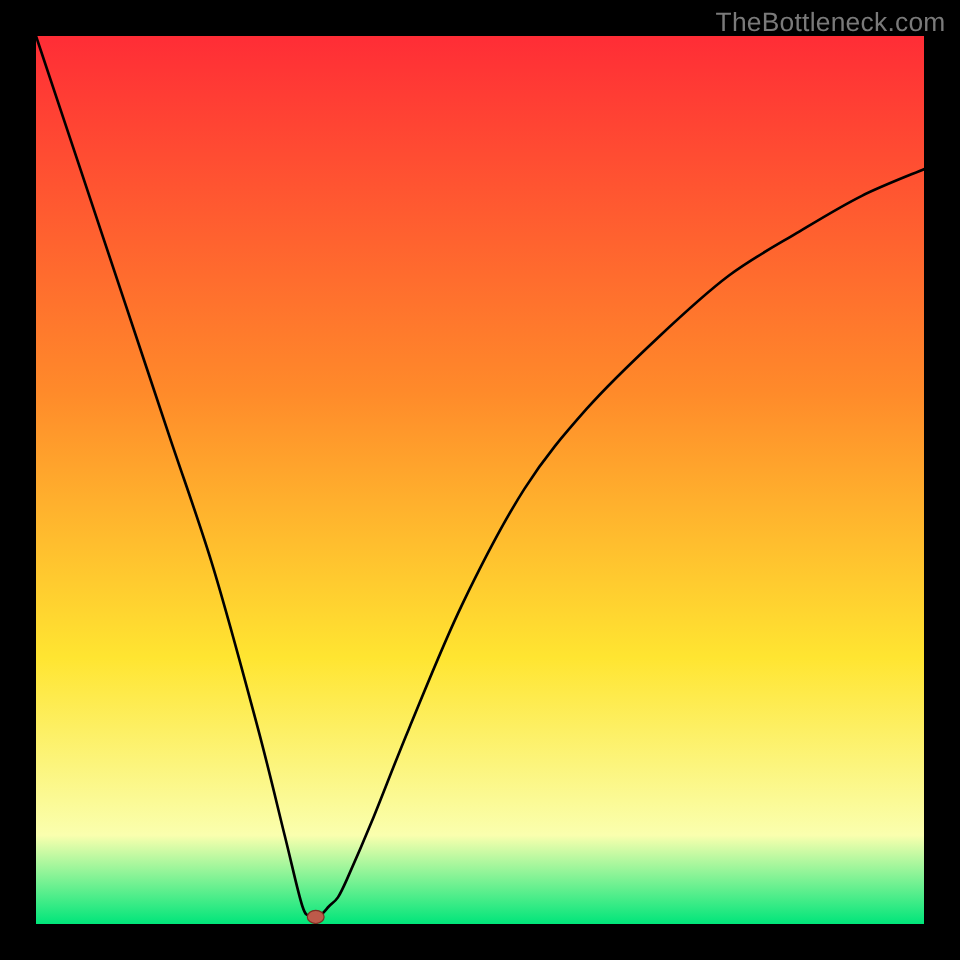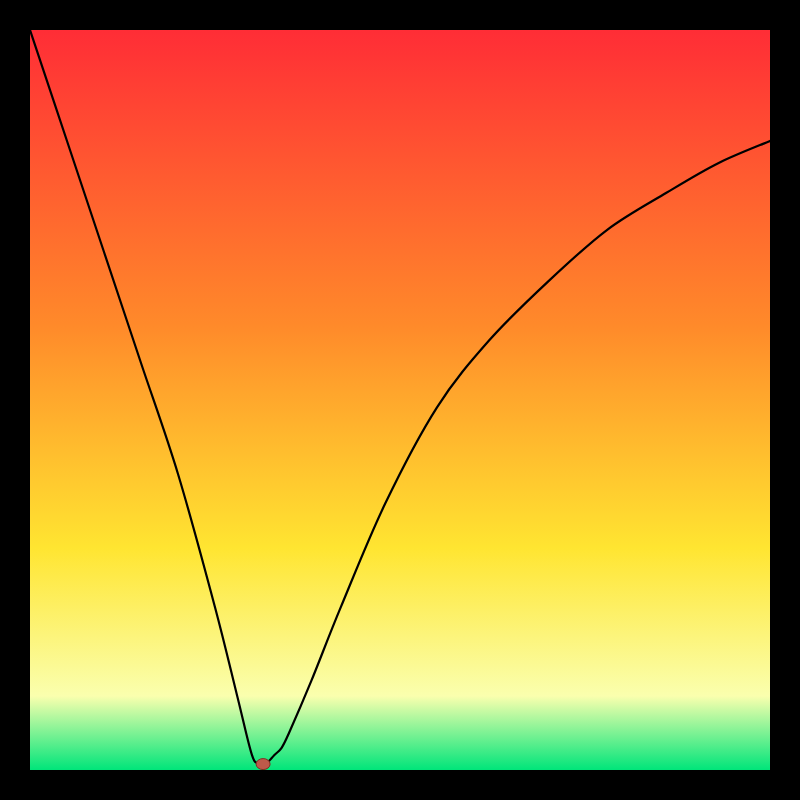--- a/index.html
+++ b/index.html
@@ -42,6 +42,7 @@
 
 <div class="frame">
 
+  <div class="attribution">TheBottleneck.com</div>
 
   <div class="plot-area">
     <svg id="chart-svg" width="740" height="740" viewBox="0 0 740 740">

